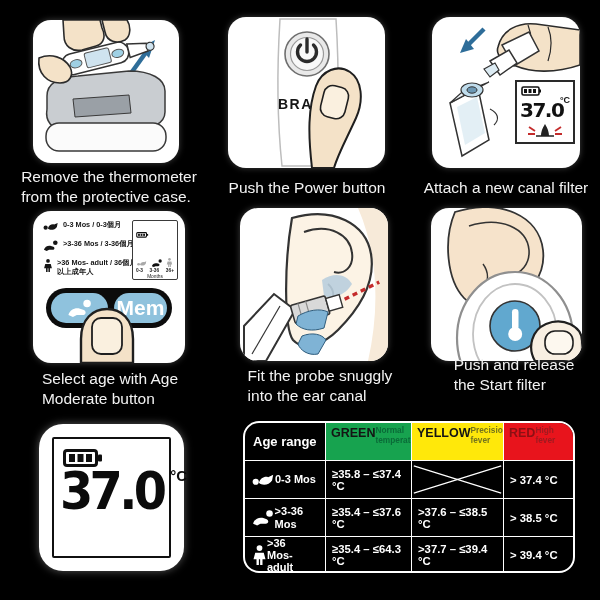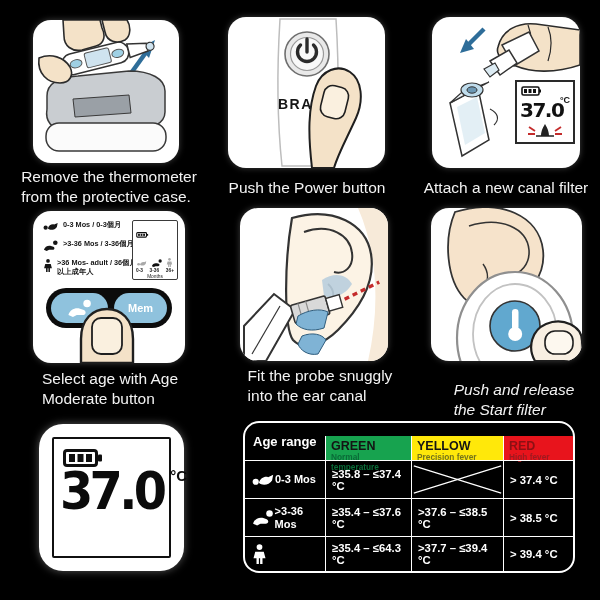--- a/index.html
+++ b/index.html
@@ -36,7 +36,7 @@
         display:flex;align-items:center;justify-content:space-between;padding:0 5px;box-sizing:border-box;}
   .pill-btn{height:30px;border-radius:15px;background:#8fc2dd;display:flex;align-items:center;justify-content:center;}
   .btn-age{width:57px;}
-  .btn-mem{width:53px;color:#fff;font-weight:bold;font-size:11px;text-align:center;}
+  .btn-mem{width:53px;color:#fff;font-weight:bold;font-size:21px;text-align:center;}
   .finger4{position:absolute;left:40px;top:96px;width:72px;height:56px;}
 
   

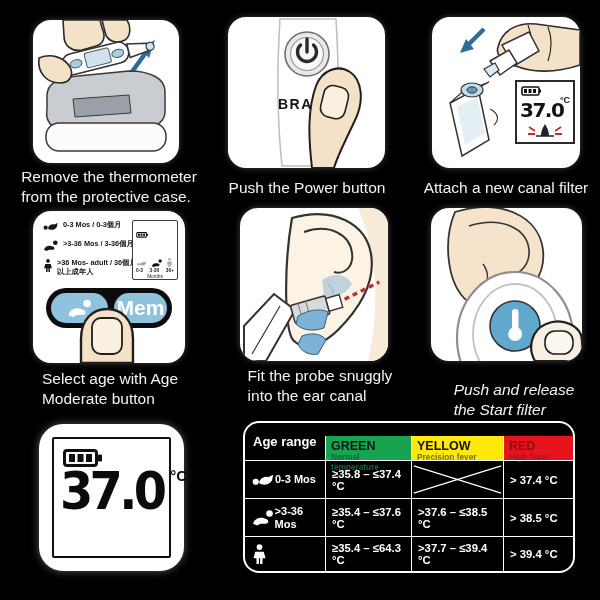--- a/index.html
+++ b/index.html
@@ -20,7 +20,7 @@
   .cap3{left:406px;top:178px;width:200px;}
   .cap4{left:18px;top:369px;width:184px;}
   .cap5{left:232px;top:366px;width:176px;}
-  .cap6{left:434px;top:380px;width:160px;font-style:italic;}
+  .cap6{left:434px;top:355px;width:160px;}
 
   
   .legend{position:absolute;left:10px;top:9px;width:96px;}

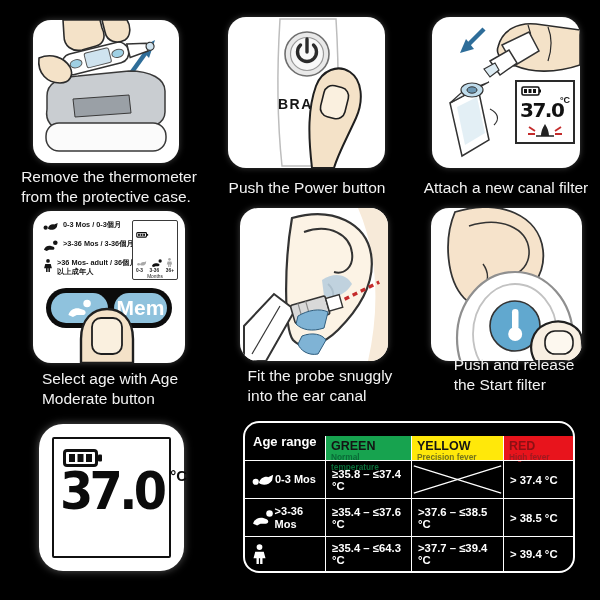--- a/index.html
+++ b/index.html
@@ -57,7 +57,7 @@
   .col0{border-left:none;}
   .row0{border-top:none;}
   .h-age{display:flex;align-items:center;padding-left:8px;color:#fff;font-weight:bold;font-size:13px;}
-  .h-col{padding:3px 5px 0 5px;display:flex;flex-direction:column;line-height:1.15;margin-top:13px;}
+  .h-col{padding:3px 5px 0 5px;display:flex;flex-direction:row;line-height:1.15;}
   .h-title{font-size:12.5px;font-weight:800;color:#141414;}
   .h-sub{font-size:8.3px;font-weight:bold;}
   .bg-green{background:#17a34f;}  .bg-green .h-sub{color:#0a6b38;}

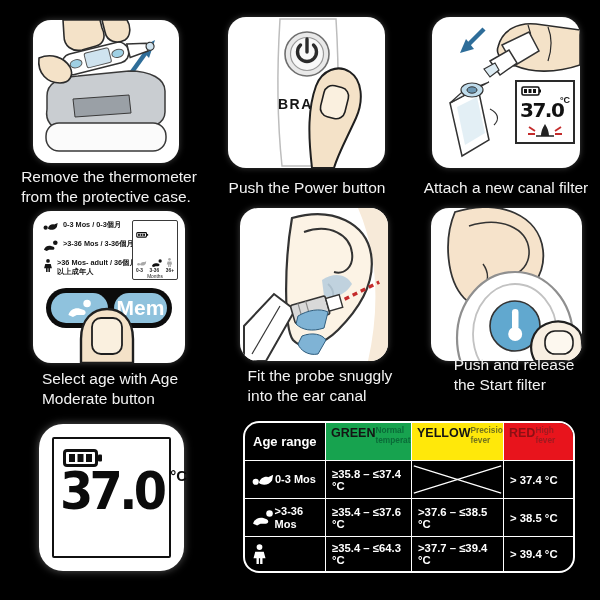--- a/index.html
+++ b/index.html
@@ -384,6 +384,7 @@
         <circle cx="6" cy="2.4" r="2.3"></circle>
           <path d="M2.6 6.2 L9.4 6.2 L10.8 11.4 L8.4 11.4 L8.4 16 L6.5 16 L6.5 11.4 L5.5 11.4 L5.5 16 L3.6 16 L3.6 11.4 L1.2 11.4 Z"></path>
       </svg>
+      <span style="width:46px;">&gt;36 Mos- adult</span>
     </div>
     <div class="tcell vcell">
         <span>≥35.4 – ≤64.3 °C</span>

